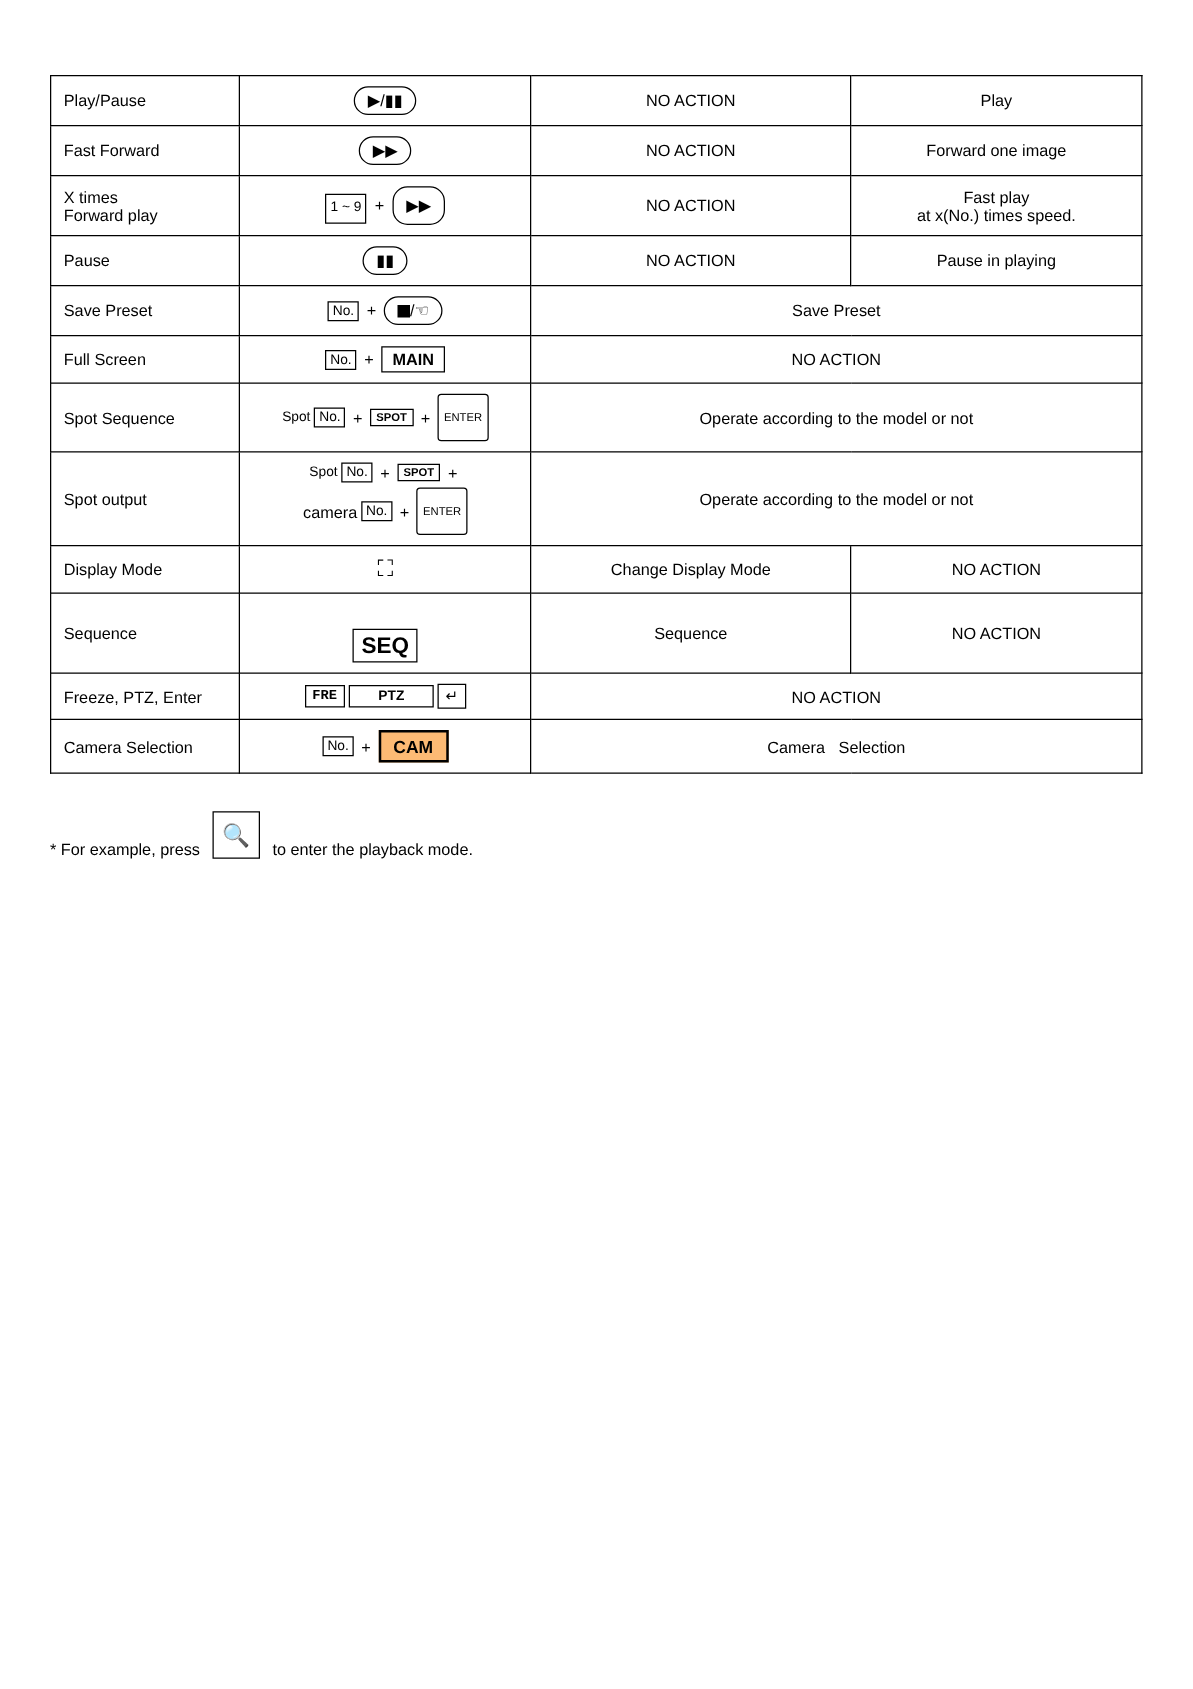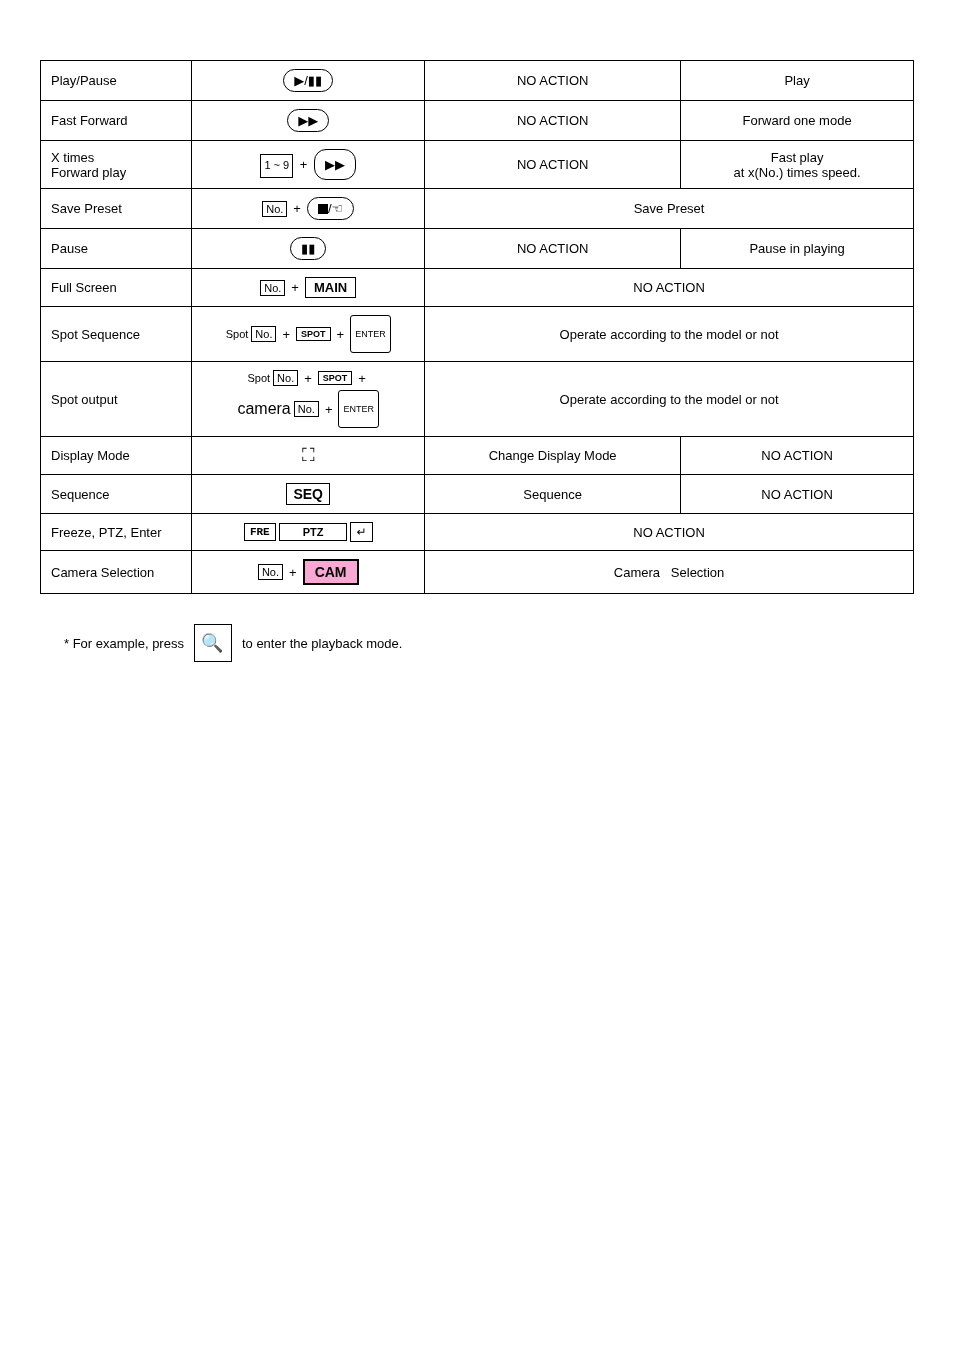--- a/index.html
+++ b/index.html
@@ -226,7 +226,7 @@
         <span class="key-btn-round">▶▶</span>
       </td>
       <td>NO ACTION</td>
-      <td>Forward one mode</td>
+      <td>Forward one image</td>
     </tr>
 
     <tr>

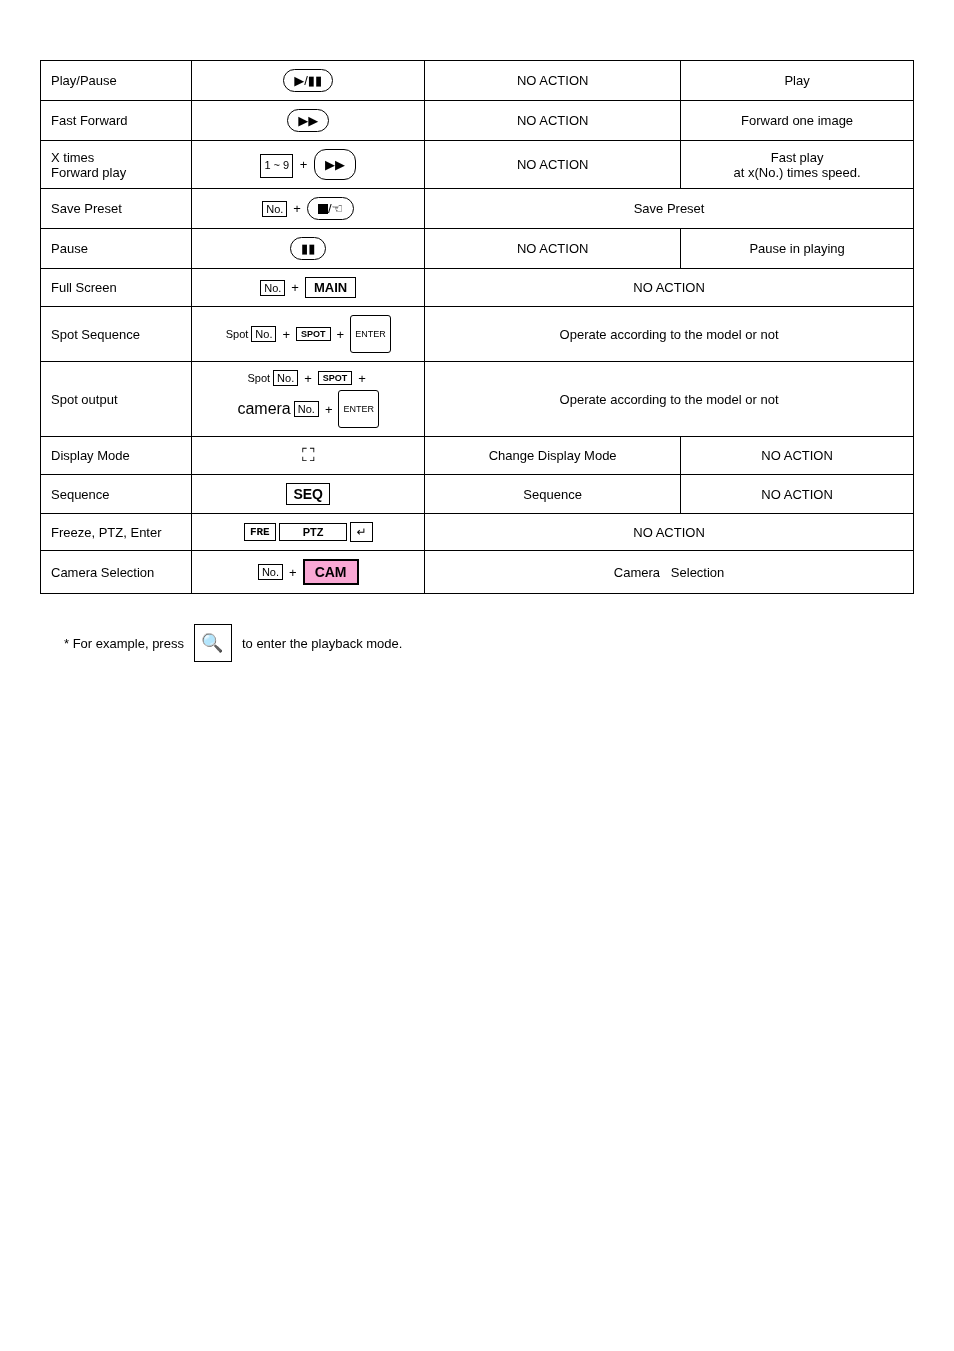--- a/index.html
+++ b/index.html
@@ -244,6 +244,15 @@
 
 
     <tr>
+      <td>Pause</td>
+      <td>
+        <span class="key-btn-round">▮▮</span>
+      </td>
+      <td>NO ACTION</td>
+      <td>Pause in playing</td>
+    </tr>
+
+    <tr>
       <td>Save Preset</td>
       <td>
         <div class="sub-row">
@@ -255,15 +264,6 @@
         </div>
       </td>
       <td colspan="2" style="text-align:center;">Save Preset</td>
-    </tr>
-
-    <tr>
-      <td>Pause</td>
-      <td>
-        <span class="key-btn-round">▮▮</span>
-      </td>
-      <td>NO ACTION</td>
-      <td>Pause in playing</td>
     </tr>
 
     <tr>

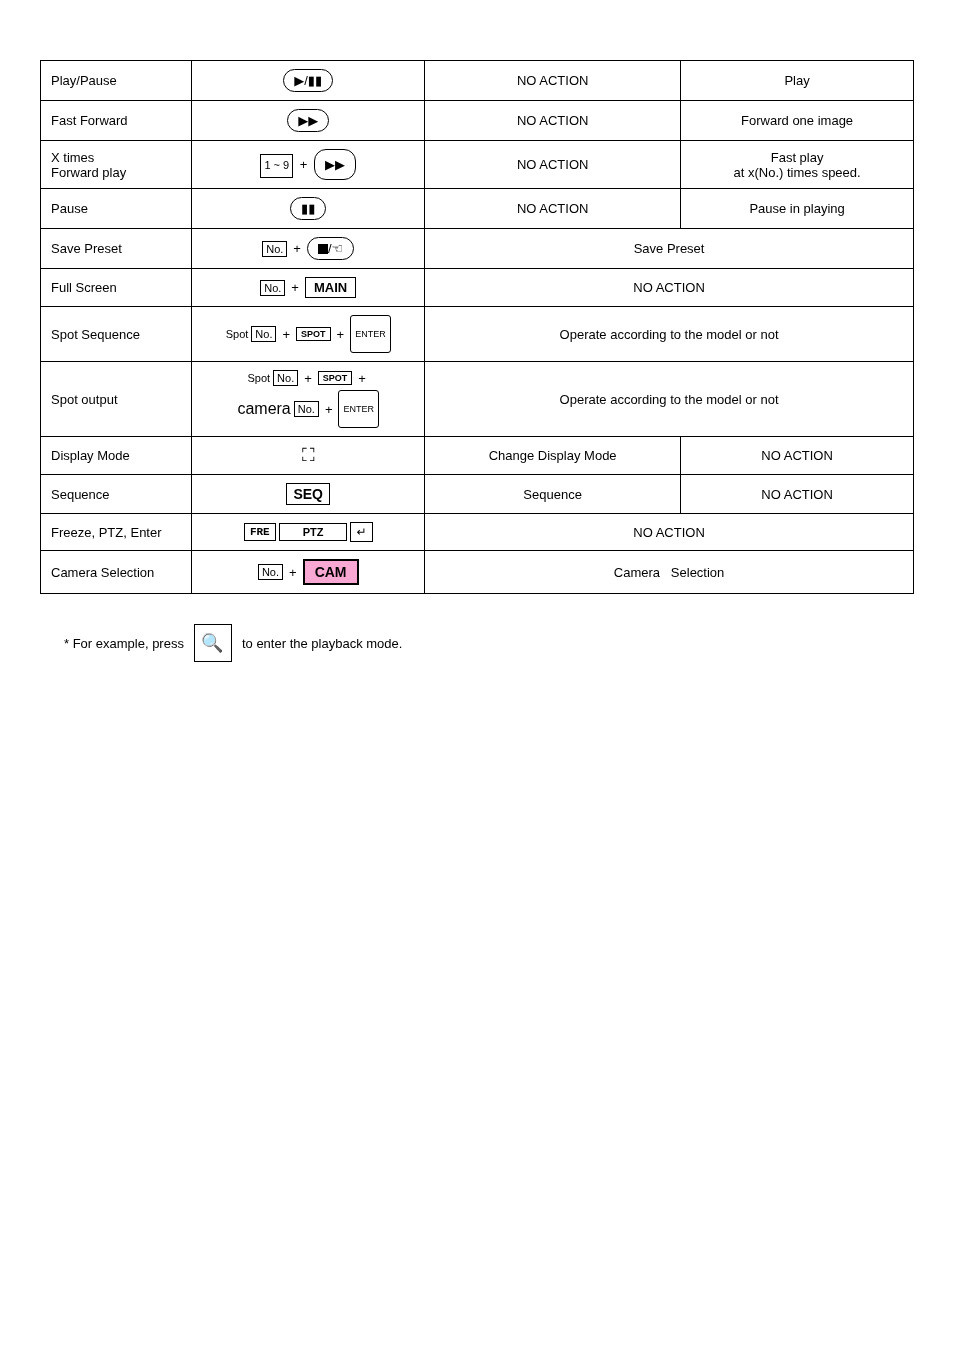--- a/index.html
+++ b/index.html
@@ -307,7 +307,7 @@
             <span class="plus-sign">+</span>
           </div>
           <div class="sub-row">
-            <span style="font-size:16px;">camera</span>
+            <span style="font-size:13px;">camera</span>
             <span class="no-box">No.</span>
             <span class="plus-sign">+</span>
             <span class="key-enter-small">ENTER</span>

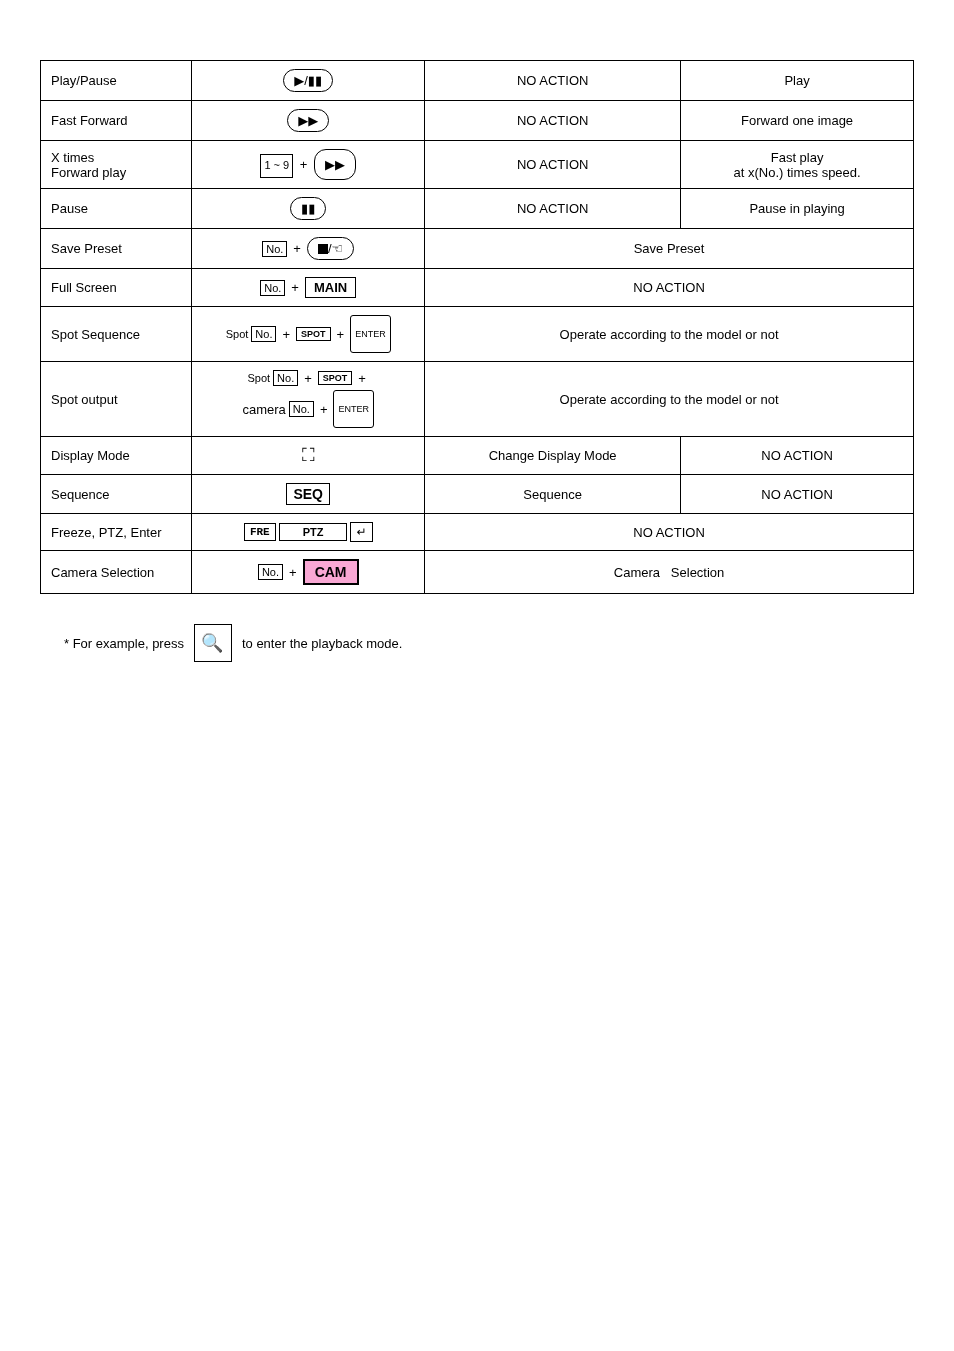--- a/index.html
+++ b/index.html
@@ -88,8 +88,9 @@
       justify-content: center;
       border: 1.5px solid #000;
       padding: 2px 6px;
-      font-size: 14px;
-      font-weight: bold;
+      font-size: 18px;
+      font-weight: bold;
+      margin-top: 20px;
     }
 
     .icon-grid {

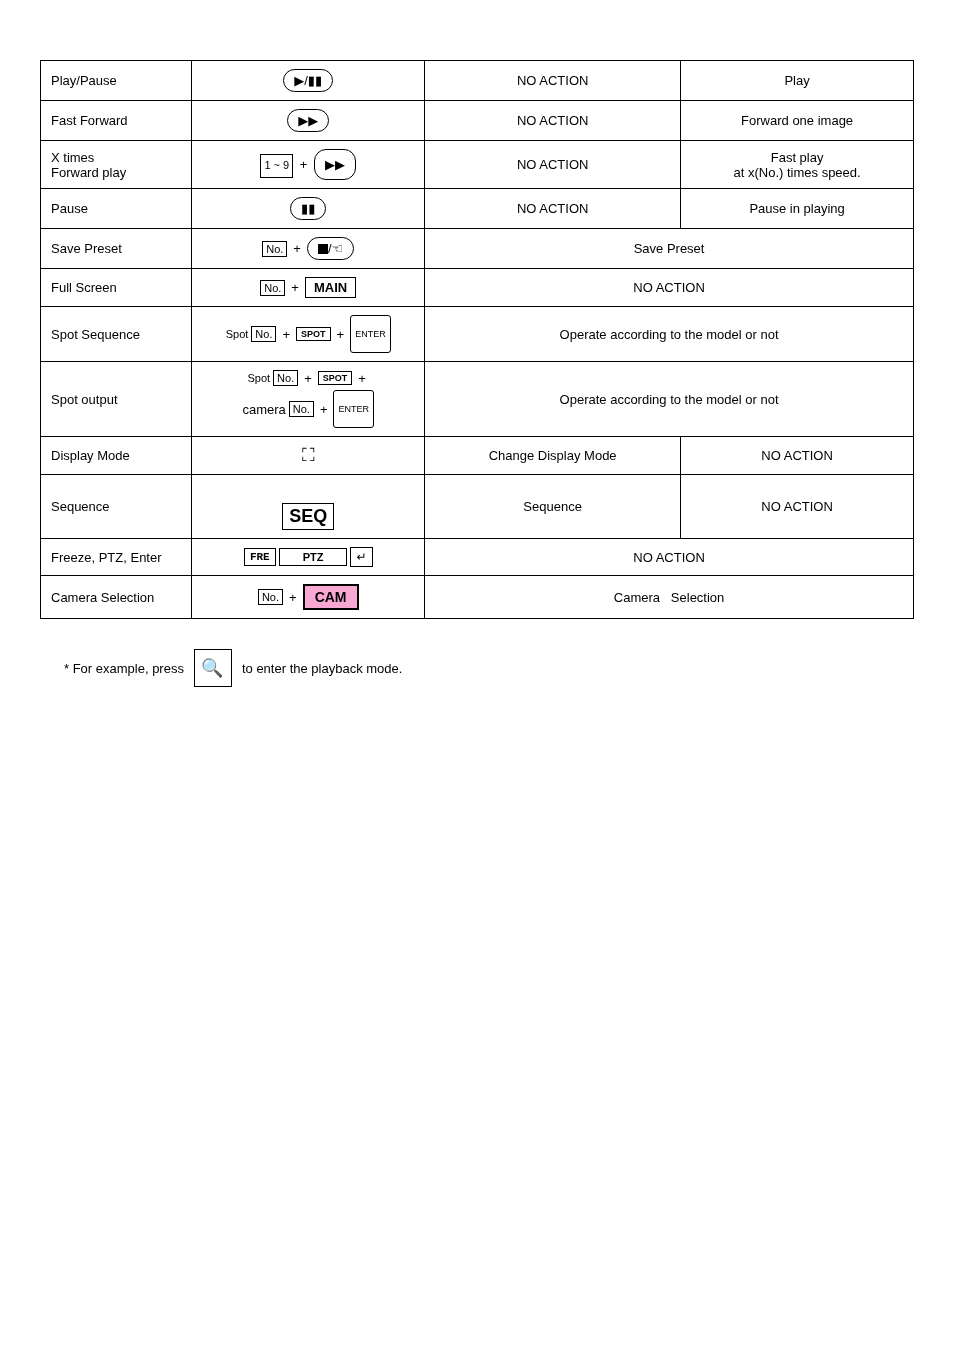--- a/index.html
+++ b/index.html
@@ -79,7 +79,7 @@
       padding: 3px 10px;
       font-size: 14px;
       font-weight: bold;
-      background: #f9a8d4;
+      background: #fdba74;
     }
 
     .key-seq {

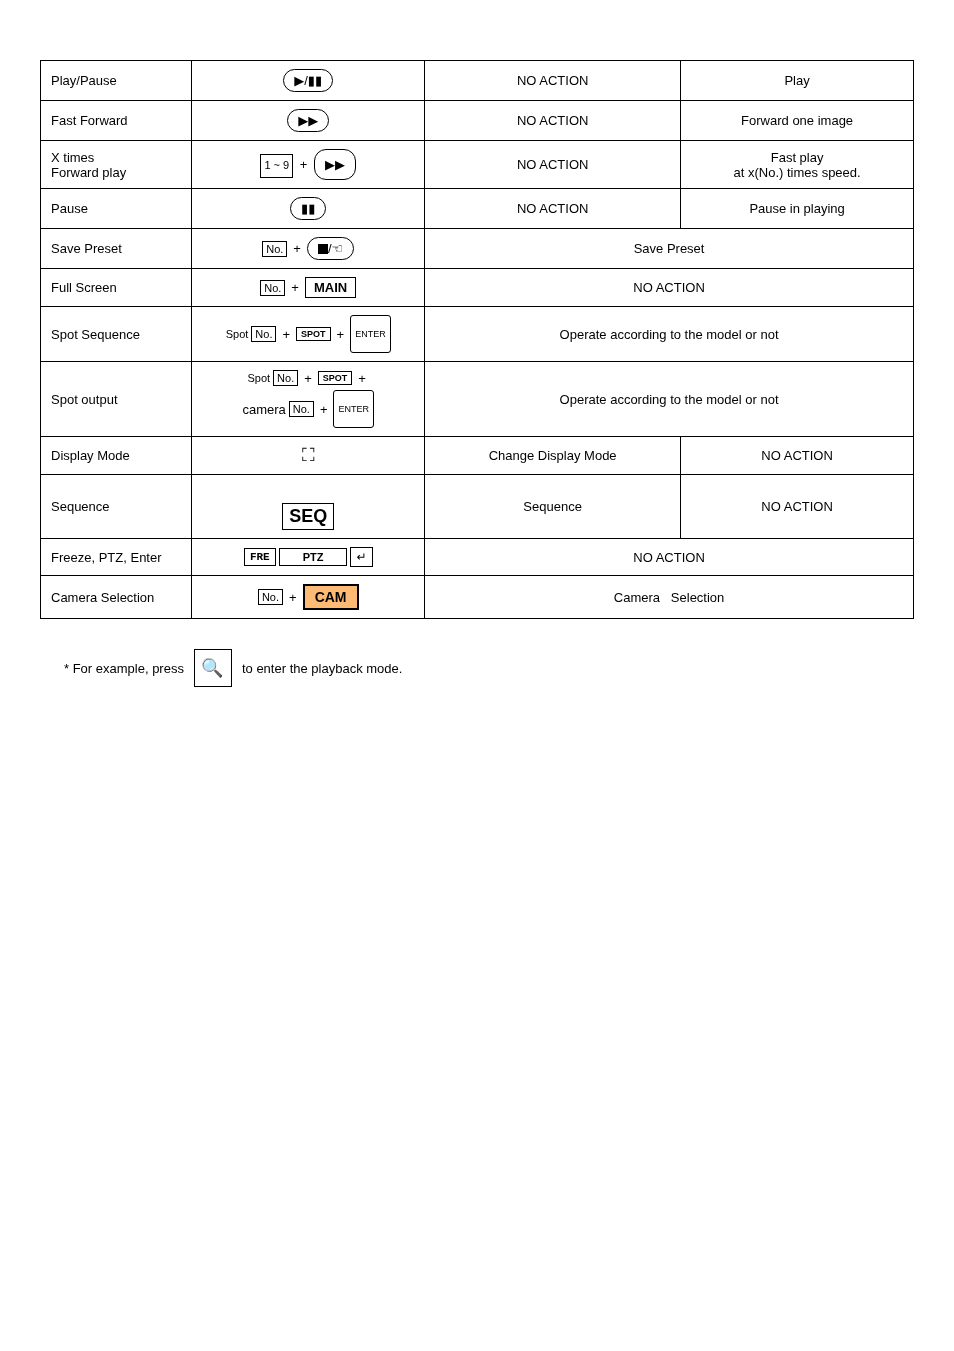--- a/index.html
+++ b/index.html
@@ -99,11 +99,10 @@
 
     .footer-note {
       display: flex;
-      align-items: center;
+      align-items: flex-end;
       gap: 10px;
       margin-top: 10px;
       font-size: 13px;
-      margin-left: 24px;
     }
 
     .search-box {

